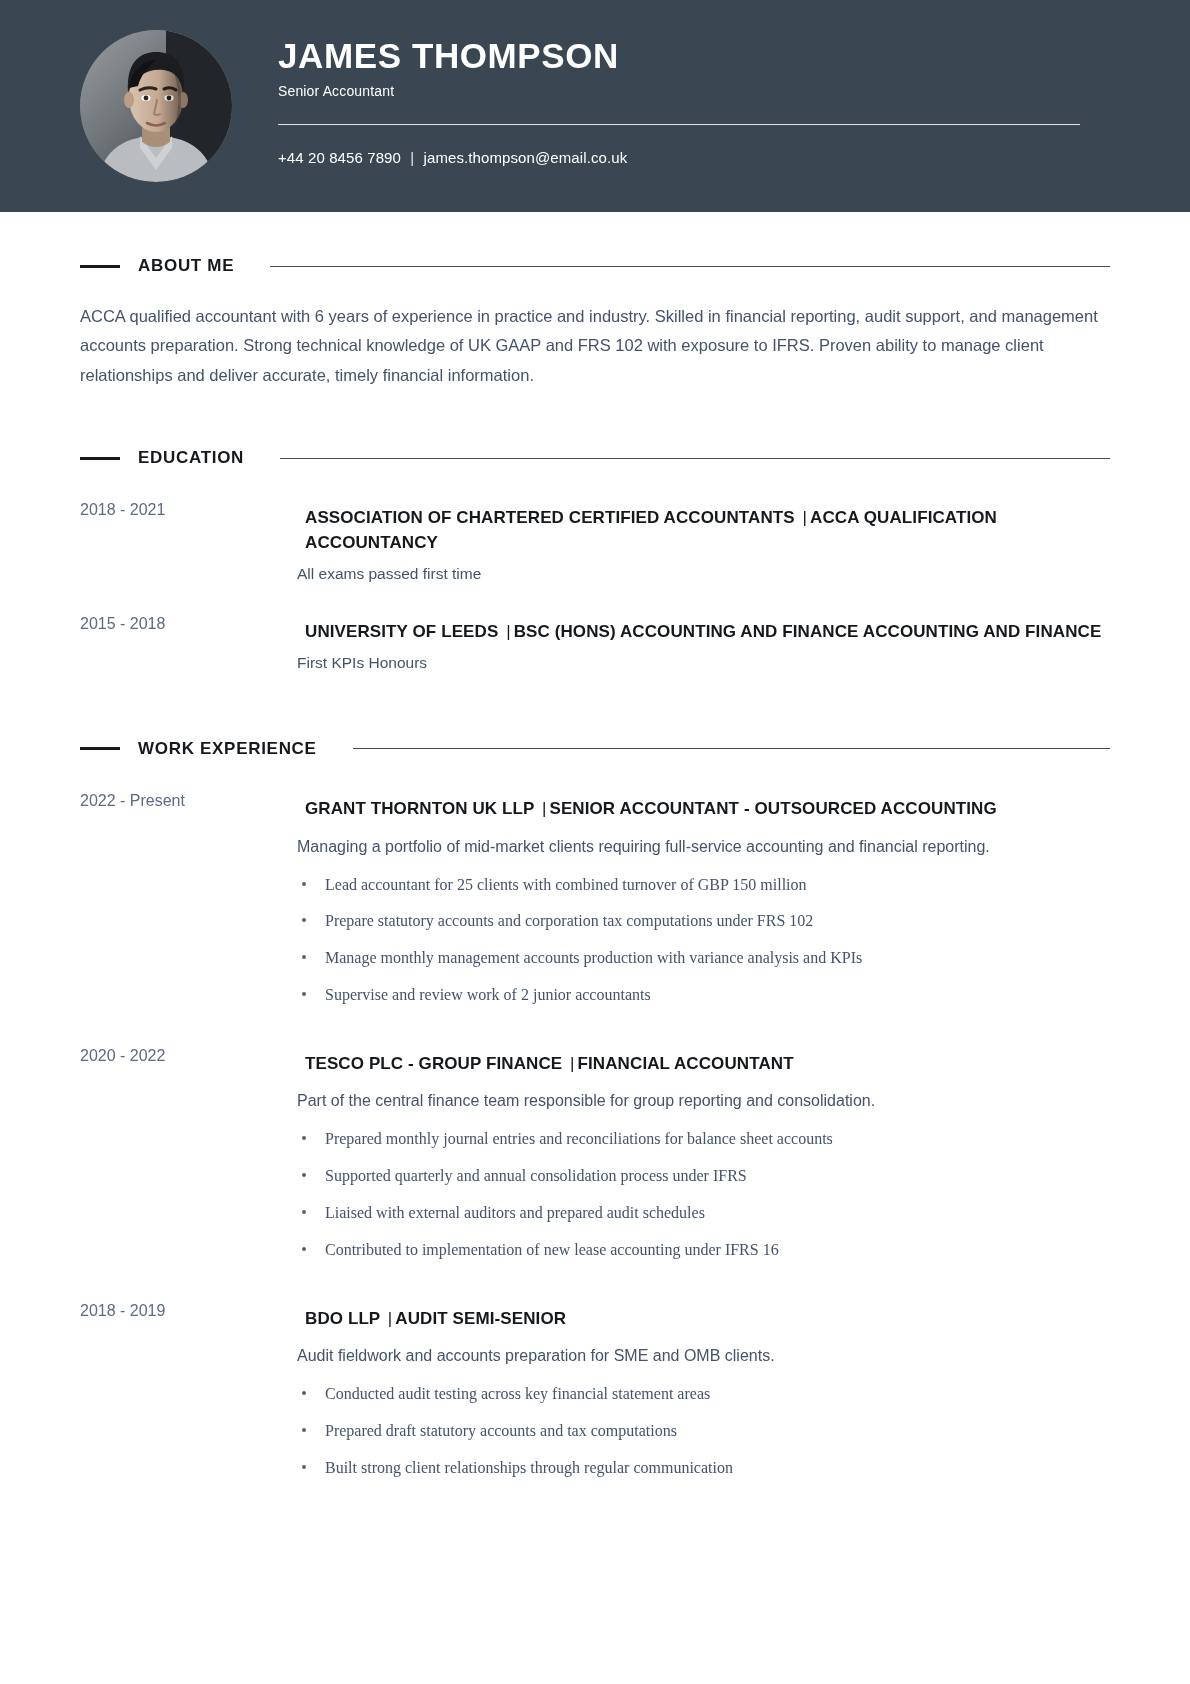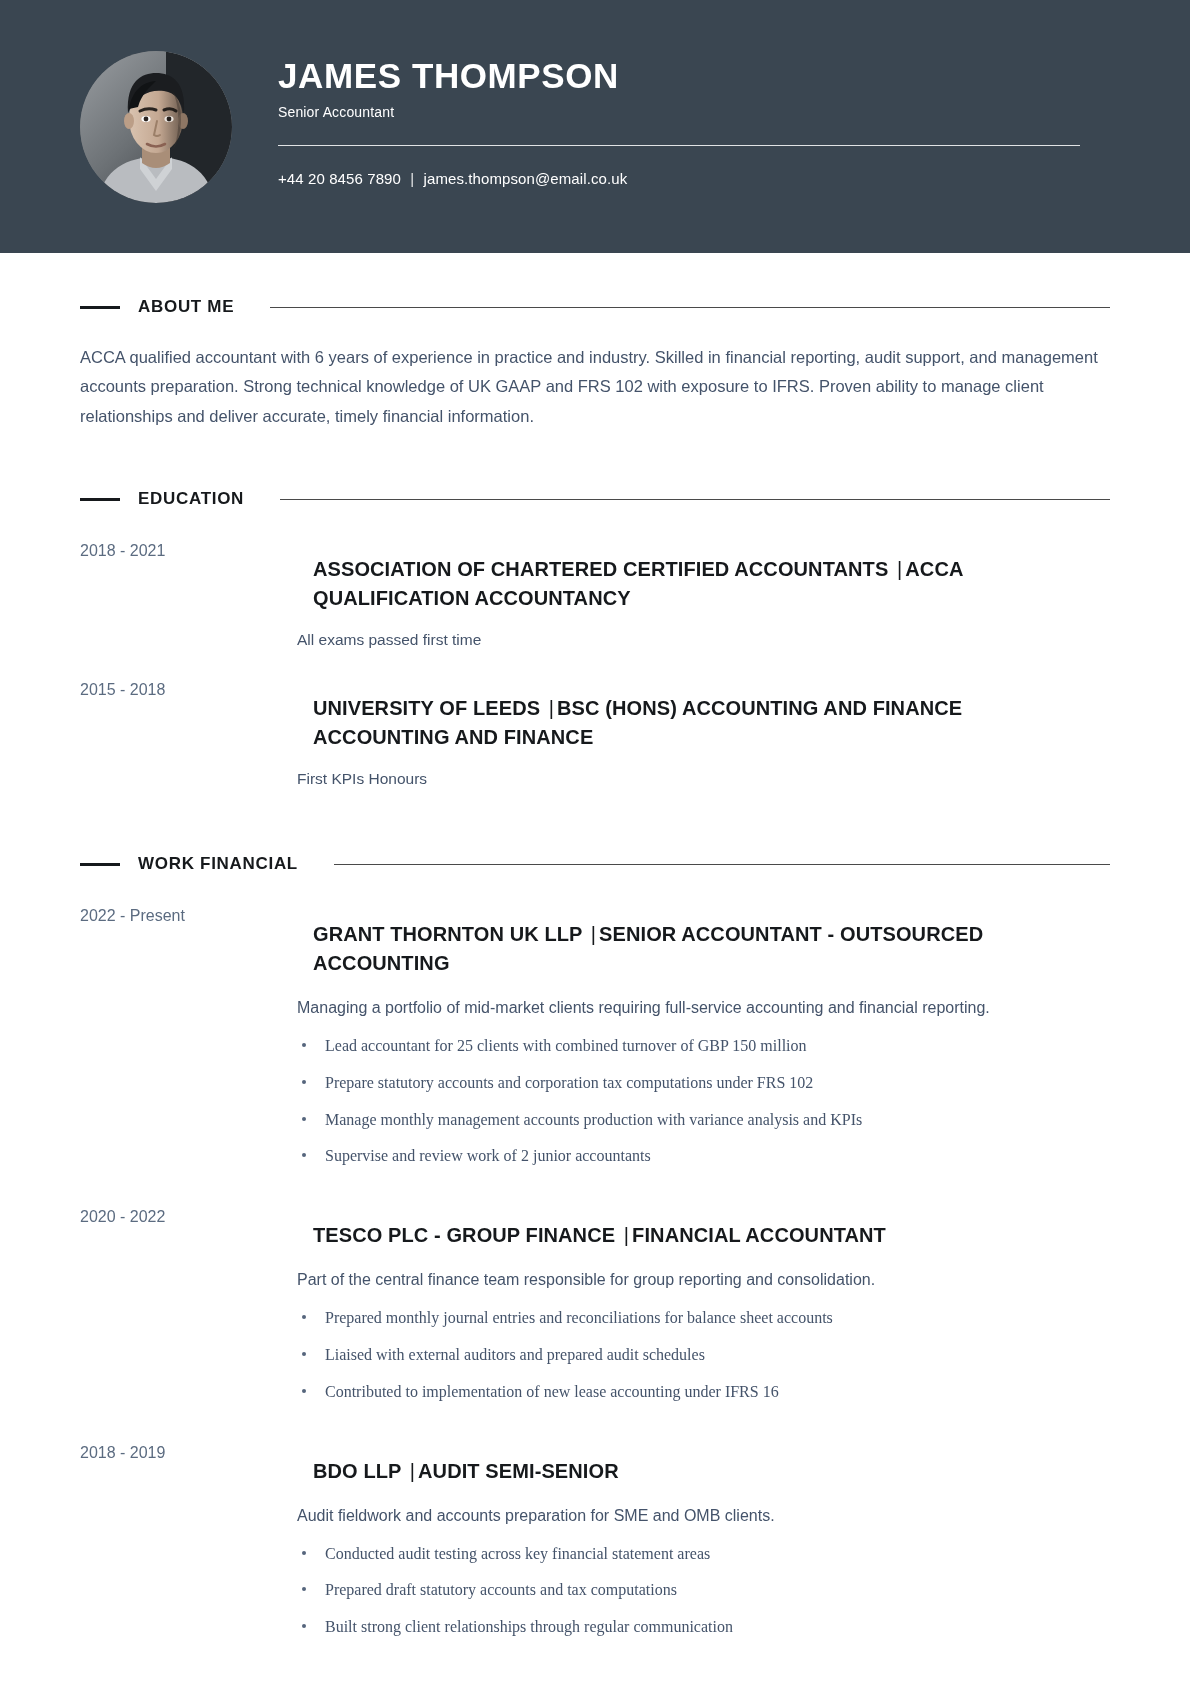--- a/index.html
+++ b/index.html
@@ -18,7 +18,7 @@
   
   .header {
     background: #3a4651;
-    height: 253px;
+    height: 212px;
     box-sizing: border-box;
     display: flex;
     align-items: center;

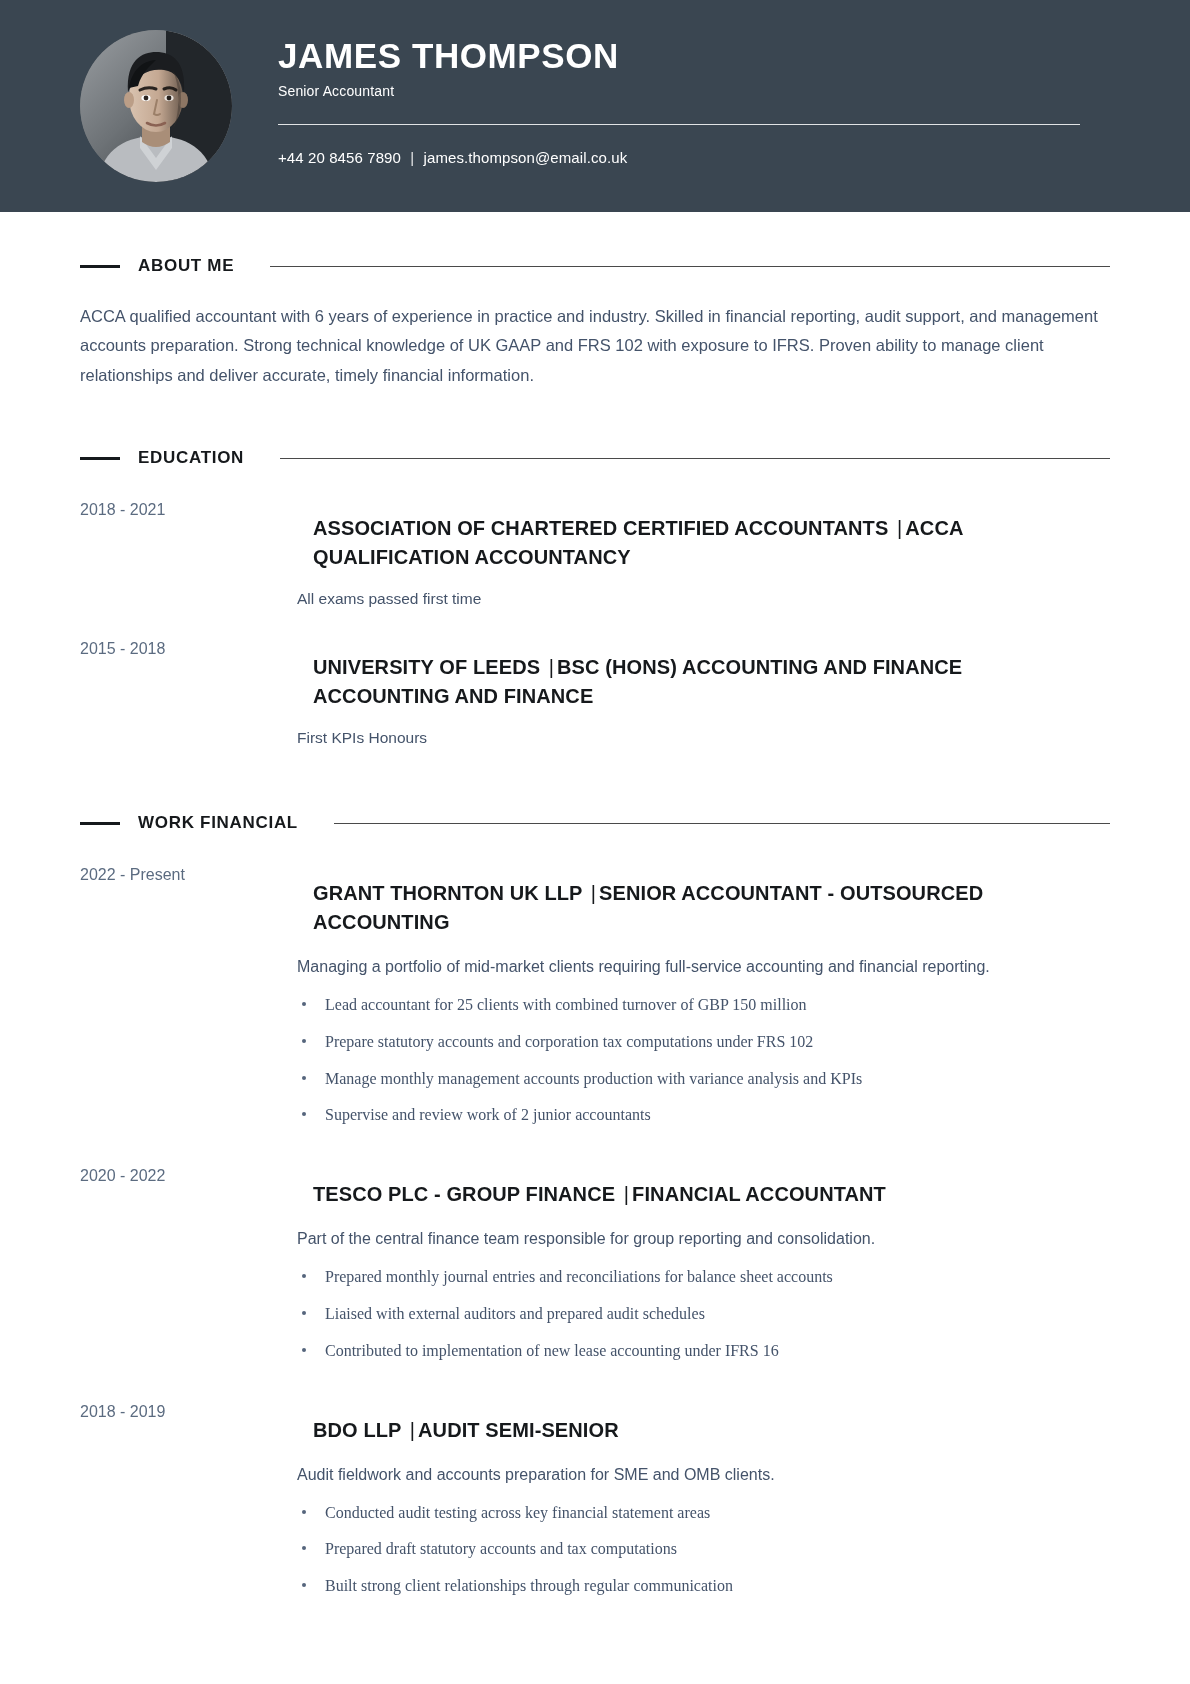--- a/index.html
+++ b/index.html
@@ -136,12 +136,12 @@
   .entry-body { flex: 1 1 auto; }
 
   .entry-title {
-    font-size: 20px;
+    font-size: 17px;
     font-weight: bold;
     color: #16191c;
     line-height: 1.45;
     letter-spacing: 0.1px;
-    margin: 16px;
+    margin: 8px;
   }
   .entry-title .bar {
     display: inline-block;

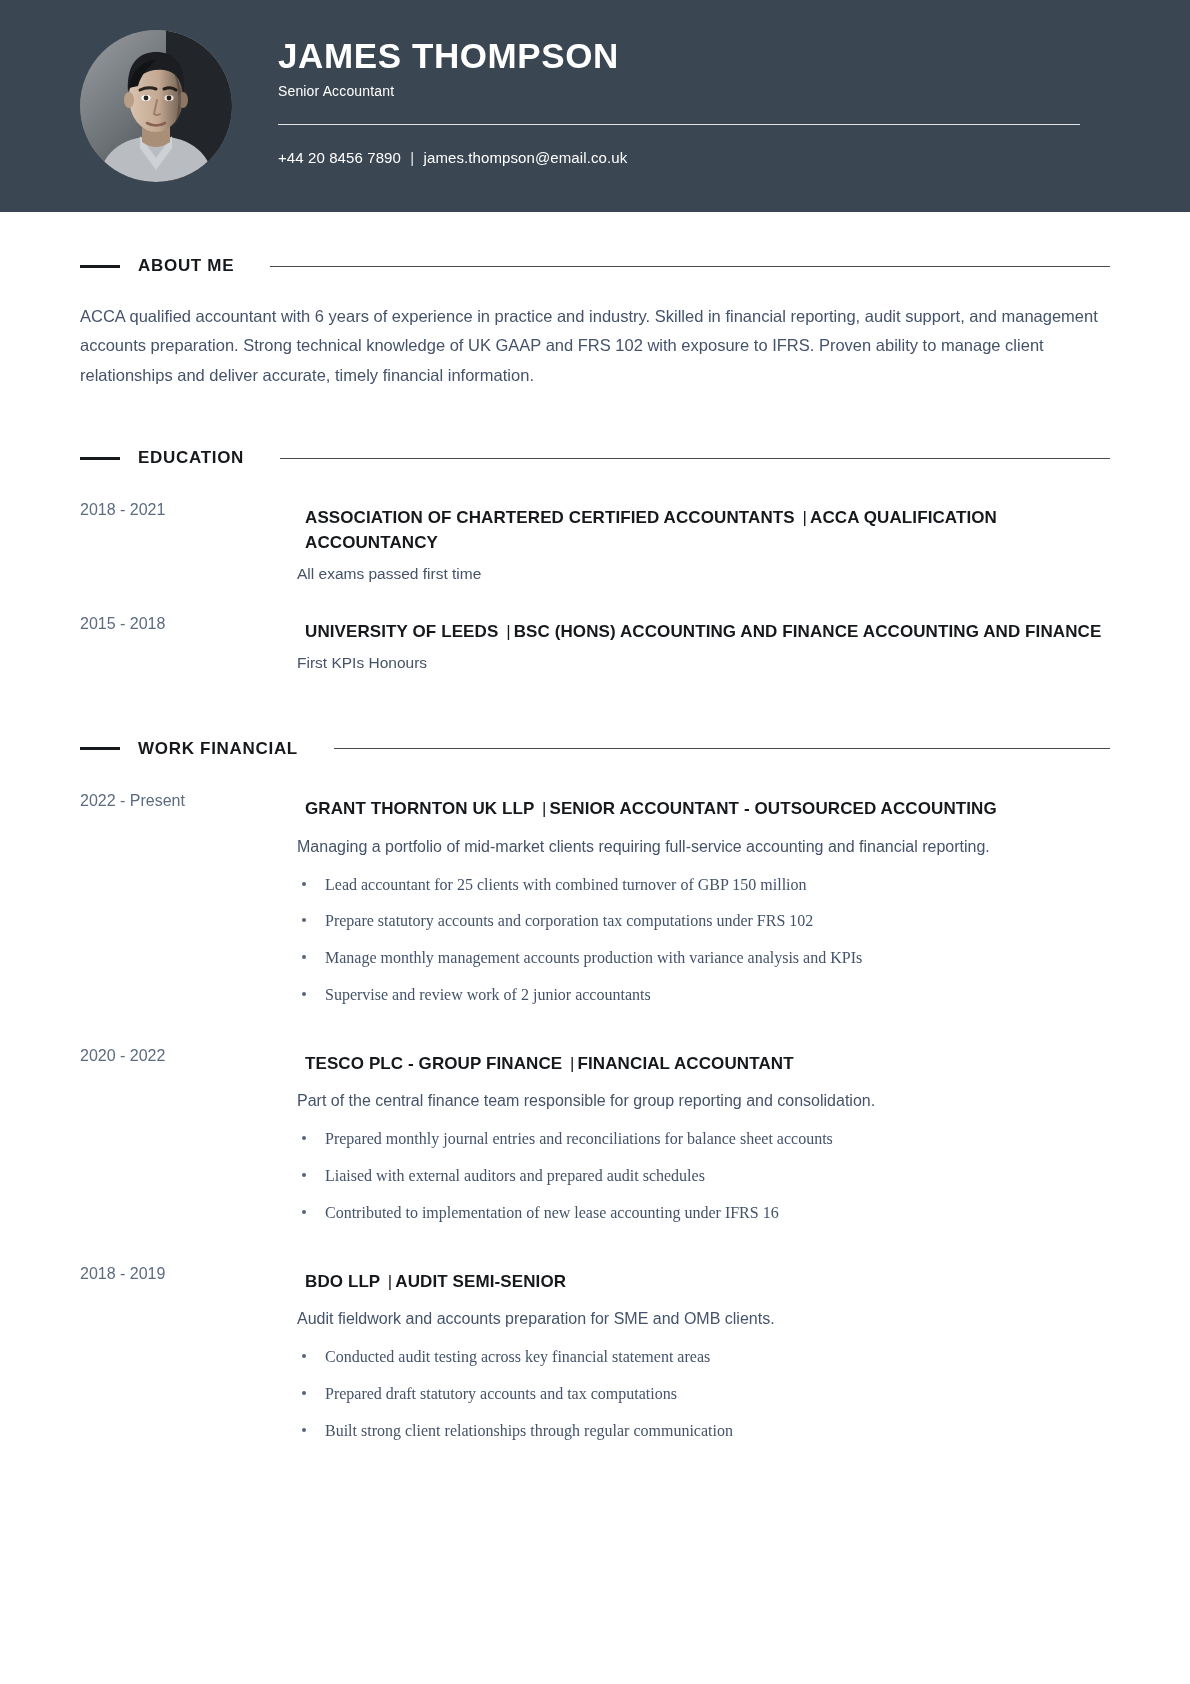--- a/index.html
+++ b/index.html
@@ -305,7 +305,7 @@
   <div class="section" id="experience-section">
     <div class="section-head">
       <span class="head-dash"></span>
-      <h2 class="head-title">WORK FINANCIAL</h2>
+      <h2 class="head-title">WORK EXPERIENCE</h2>
       <span class="head-rule"></span>
     </div>
 

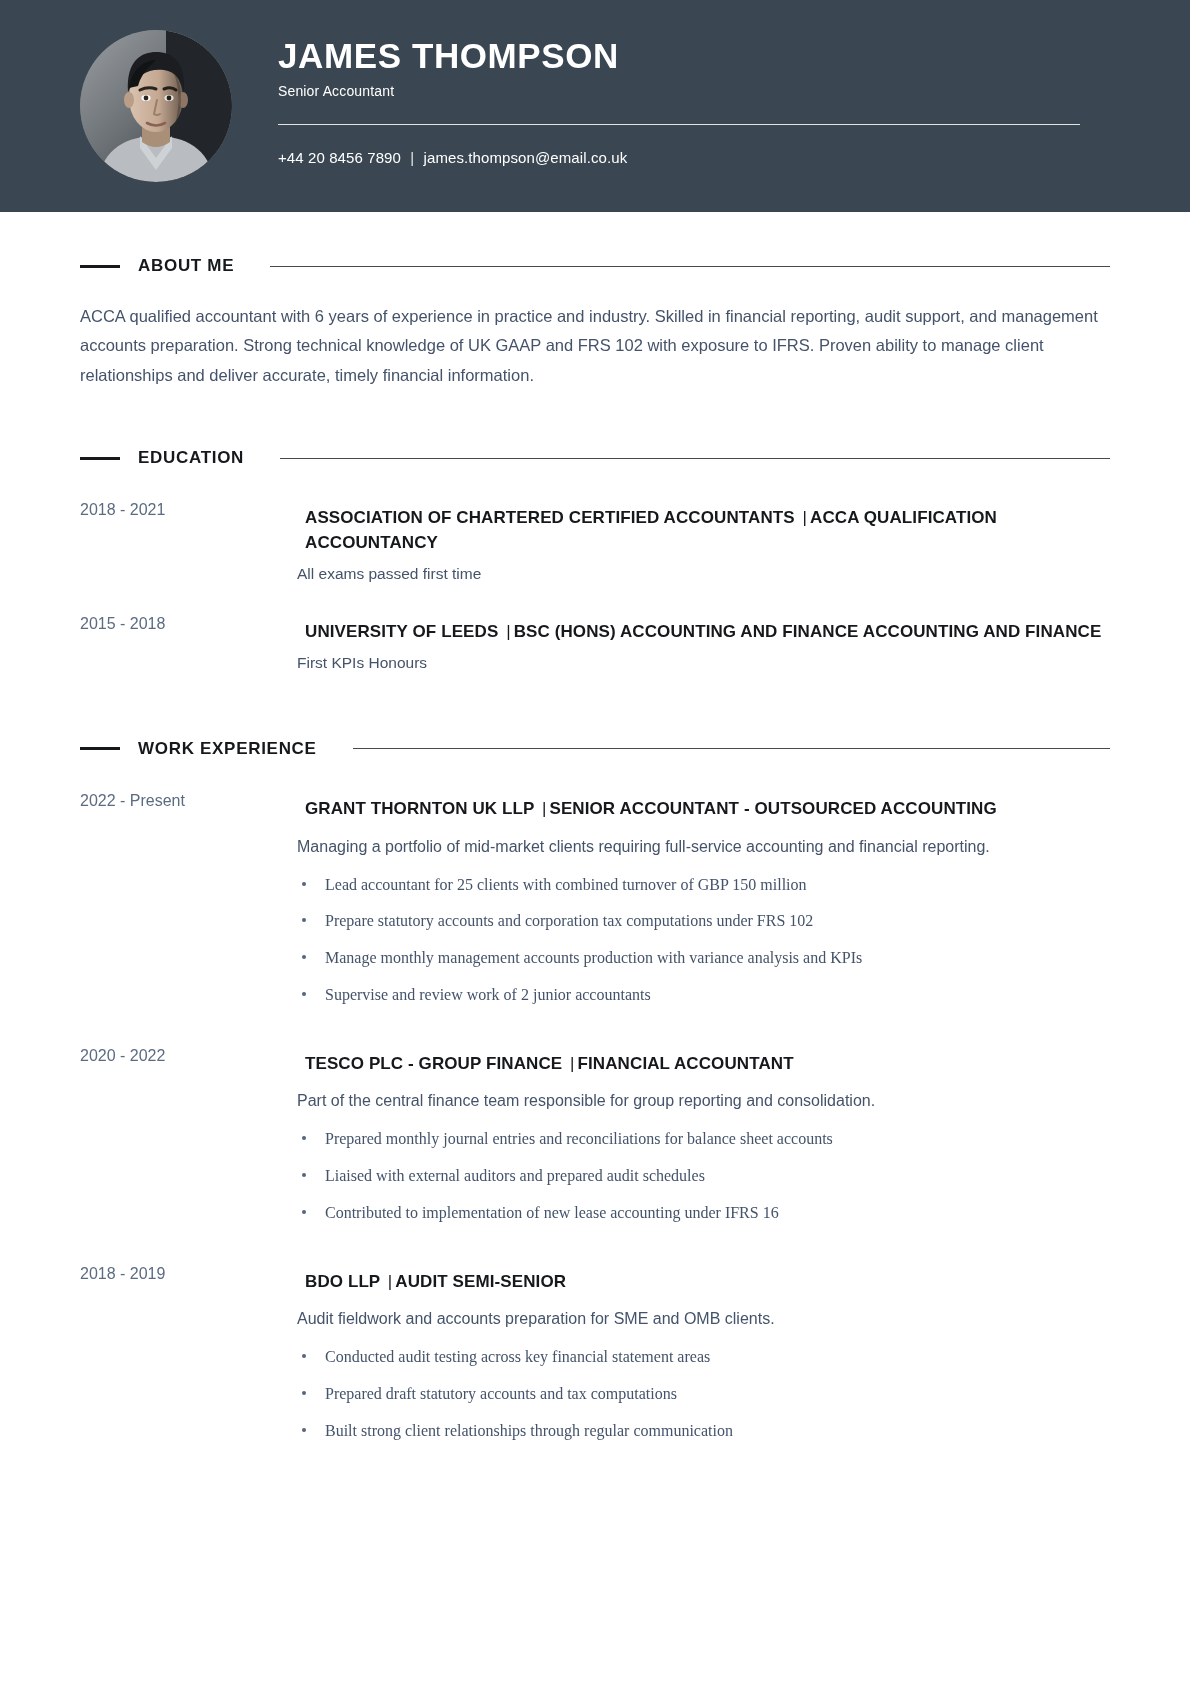--- a/index.html
+++ b/index.html
@@ -332,6 +332,7 @@
           <div class="entry-desc">Part of the central finance team responsible for group reporting and consolidation.</div>
           <ul class="bullets">
             <li>Prepared monthly journal entries and reconciliations for balance sheet accounts</li>
+            <li>Supported quarterly and annual consolidation process under IFRS</li>
             <li>Liaised with external auditors and prepared audit schedules</li>
             <li>Contributed to implementation of new lease accounting under IFRS 16</li>
           </ul>

